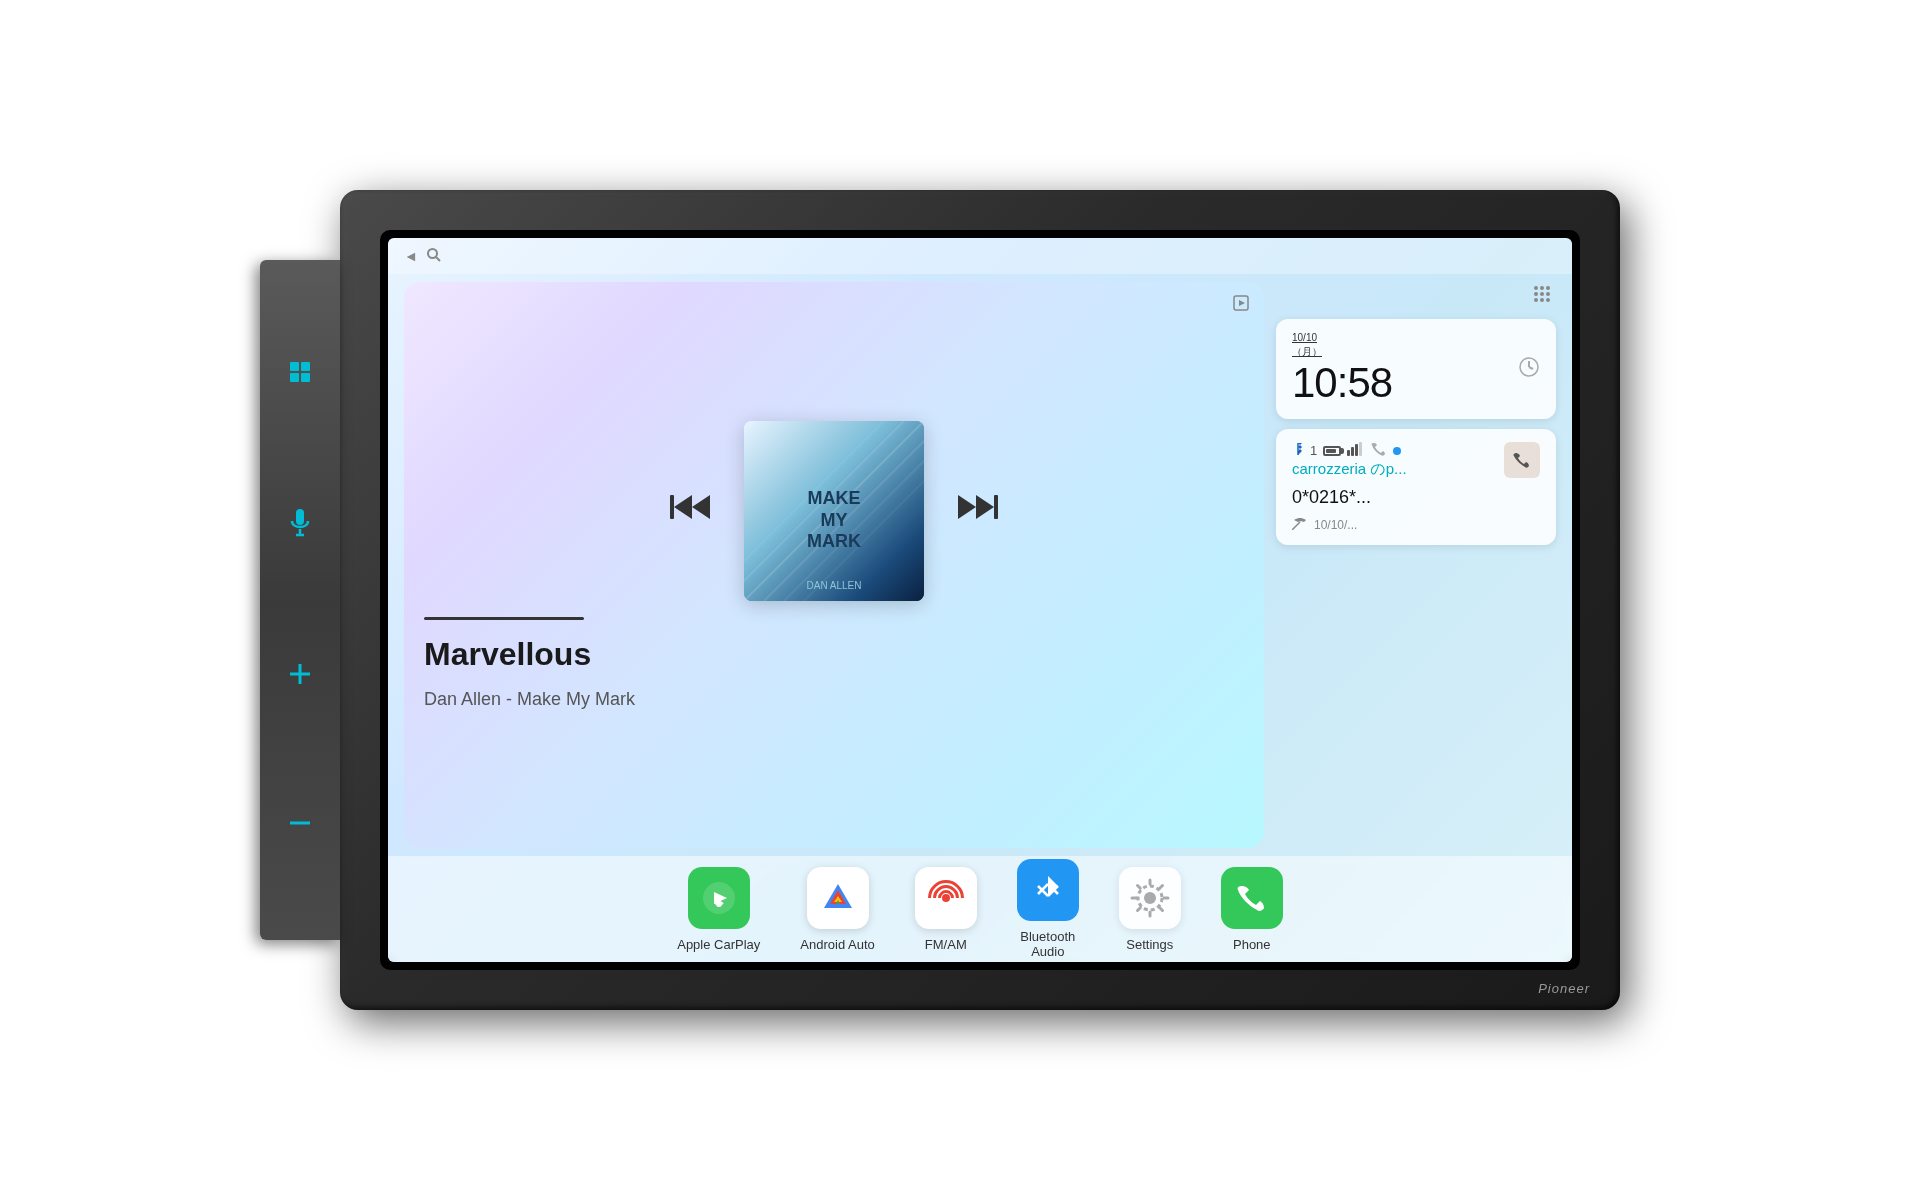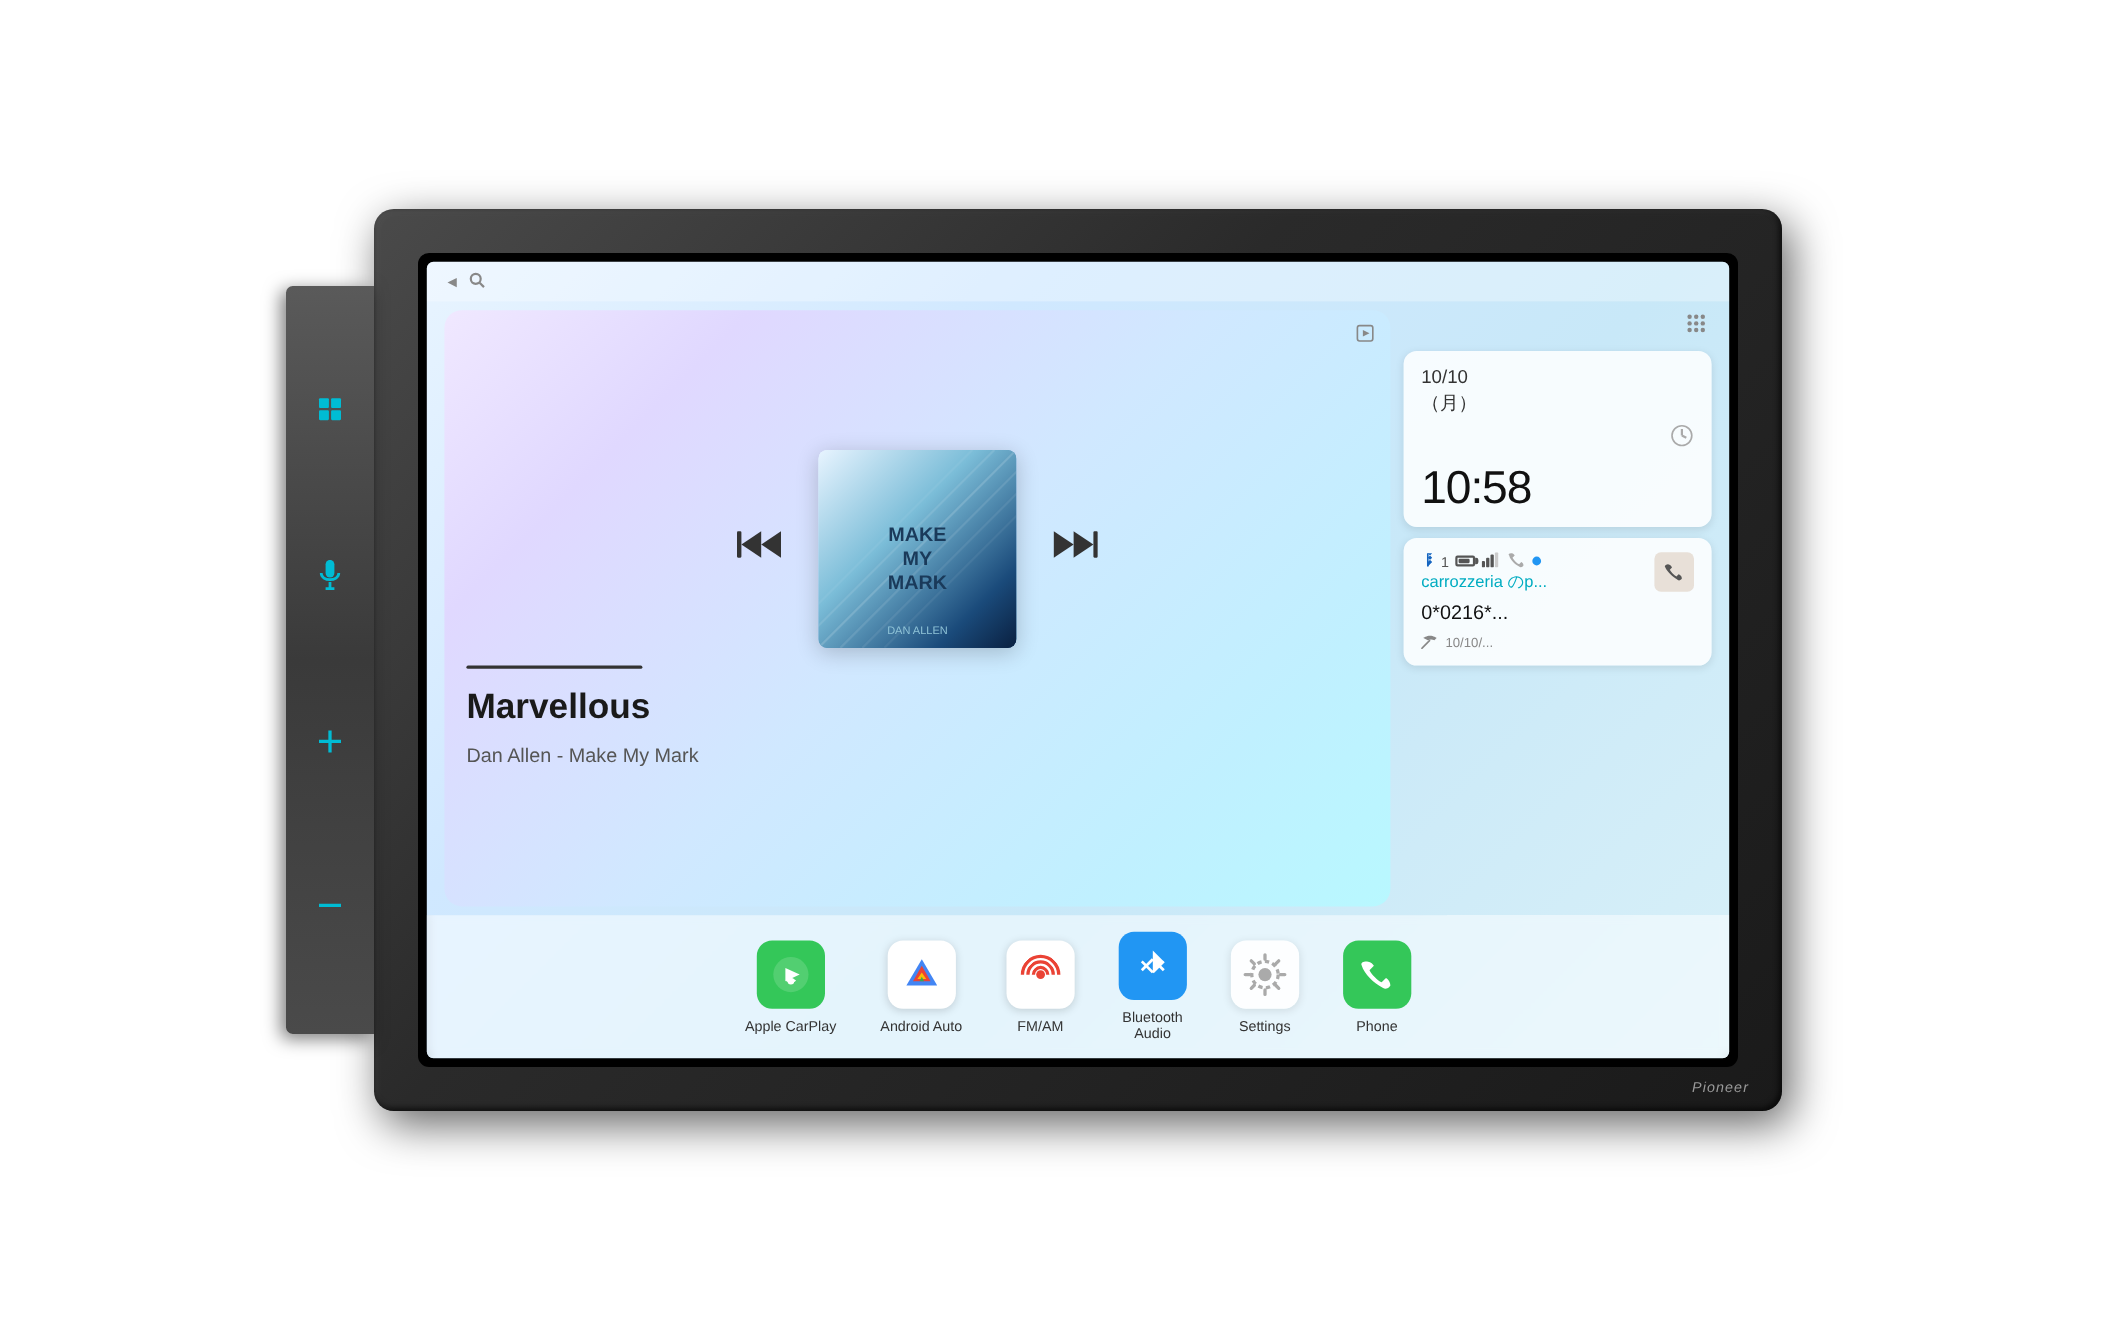--- a/index.html
+++ b/index.html
@@ -227,9 +227,10 @@
     }
 
     .time-date {
-      font-size: 17px;
+      font-size: 10px;
       color: #333;
       line-height: 1.4;
+      text-decoration: underline;
     }
 
     .time-clock {

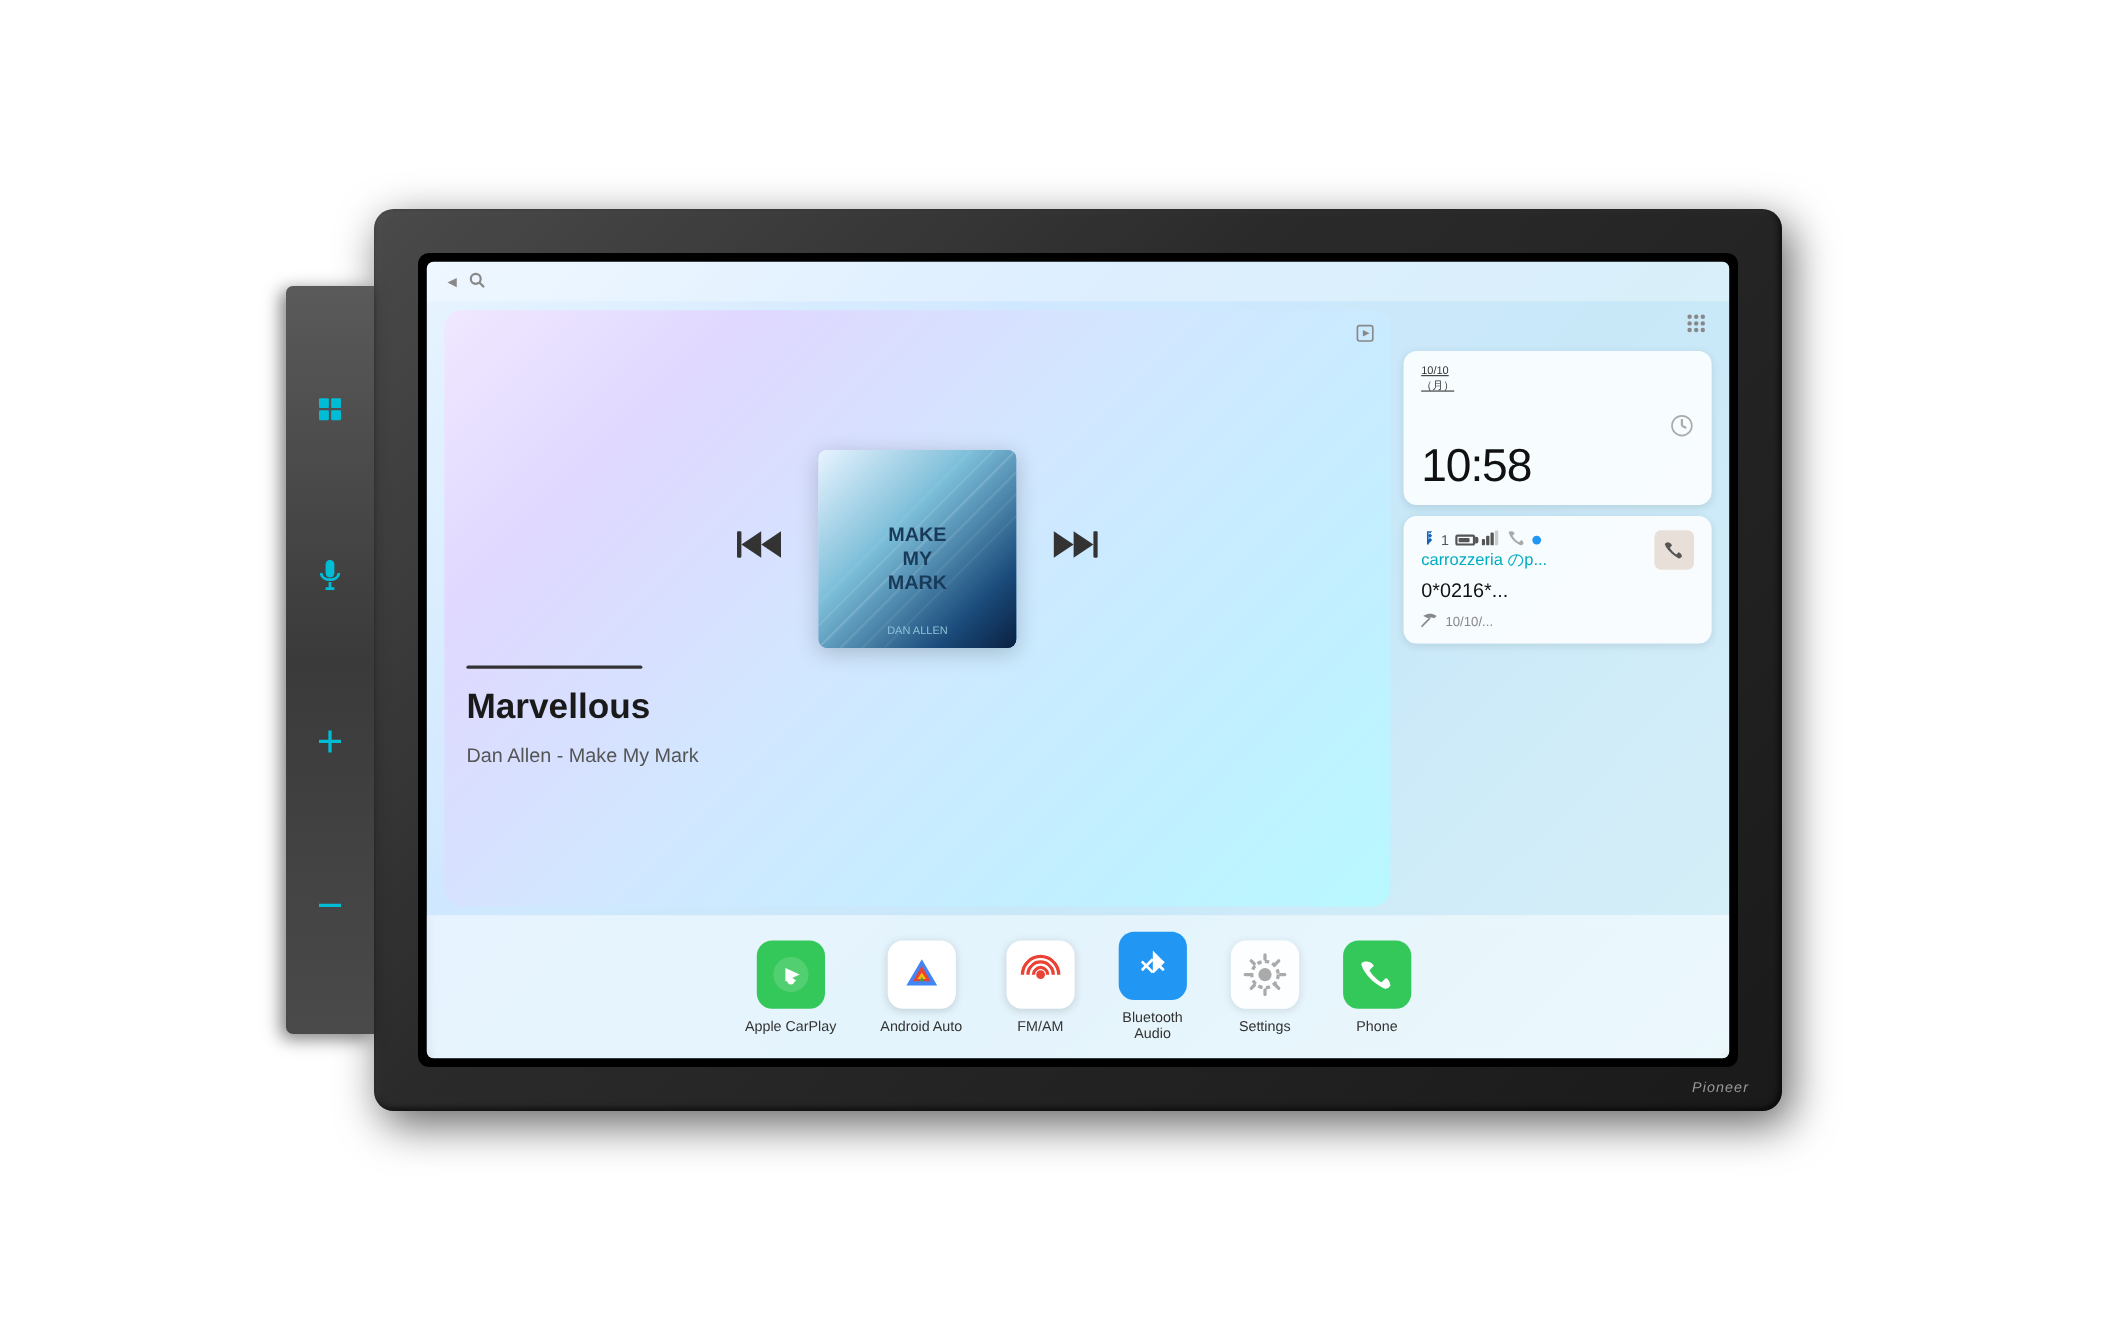--- a/index.html
+++ b/index.html
@@ -238,7 +238,6 @@
       font-weight: 300;
       color: #111;
       letter-spacing: -1px;
-      margin-top: 40px;
     }
 
     .time-icon {

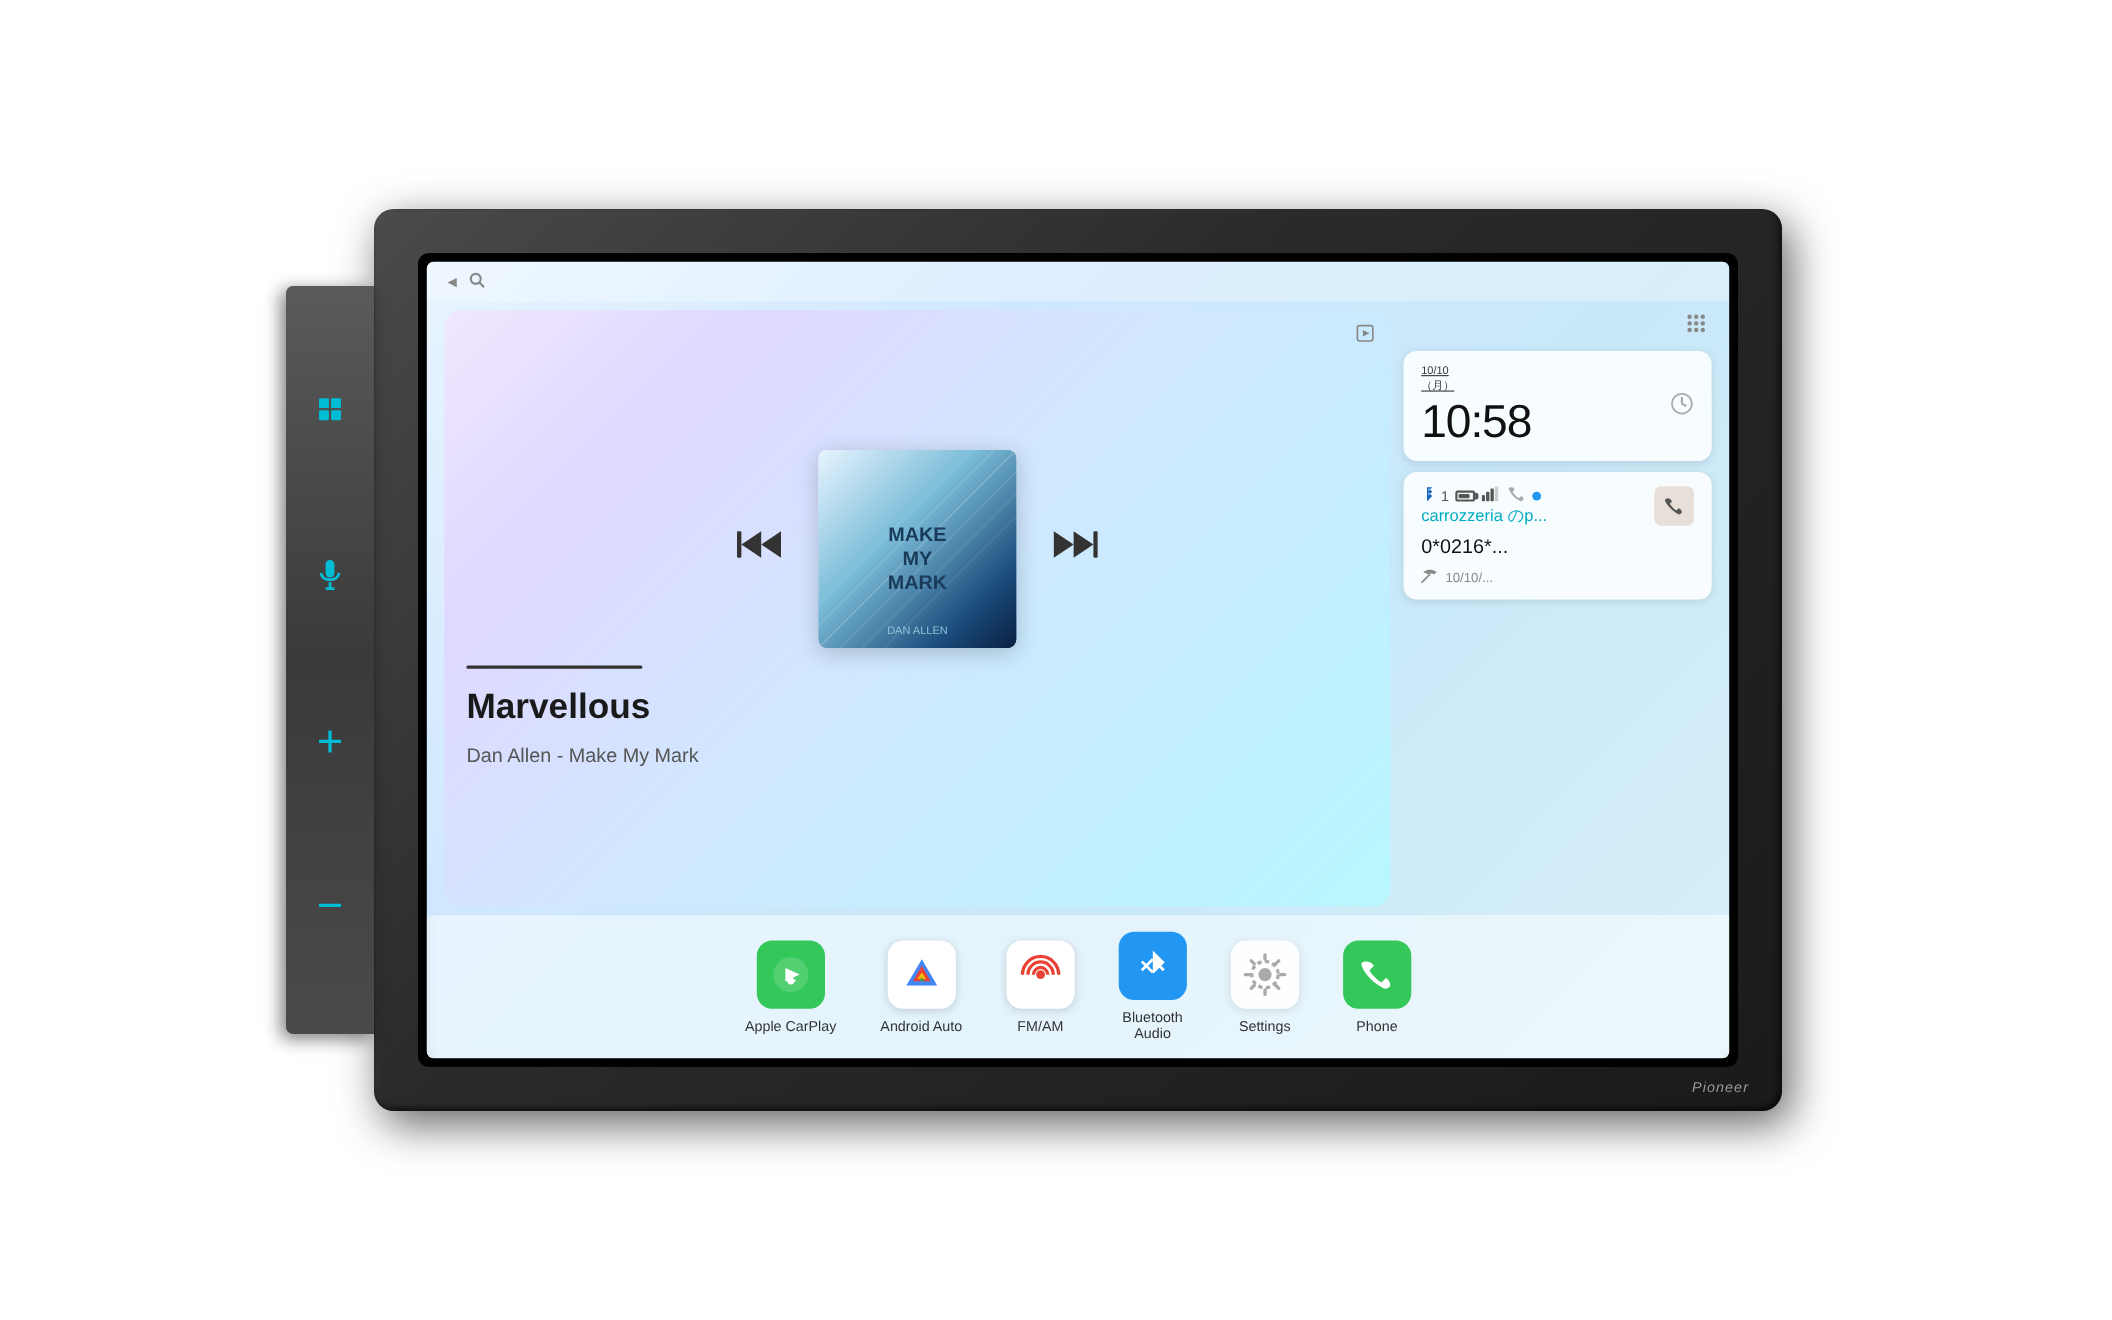--- a/index.html
+++ b/index.html
@@ -357,7 +357,7 @@
 
     
     .app-bar {
-      height: 130px;
+      height: 106px;
       background: rgba(255,255,255,0.5);
       display: flex;
       align-items: center;

